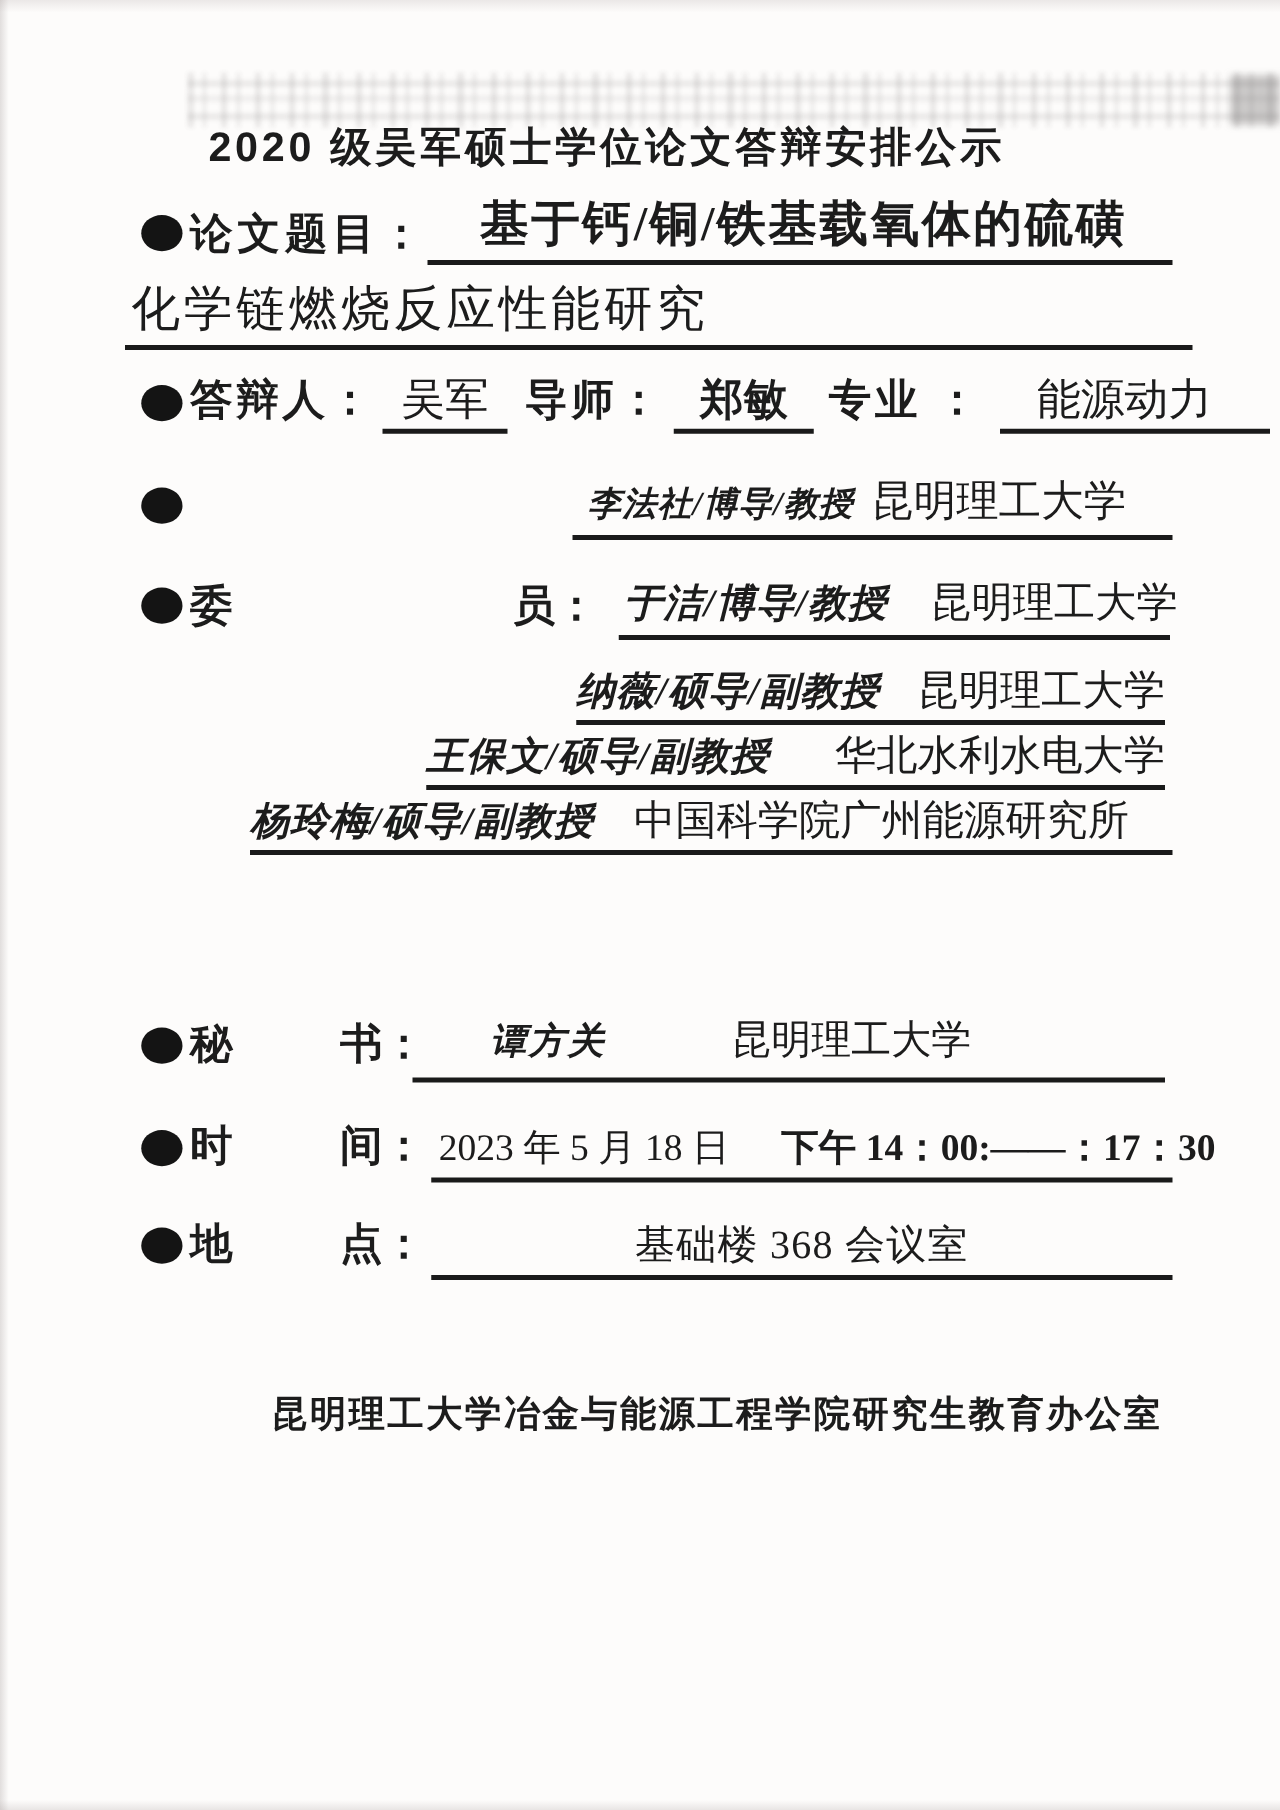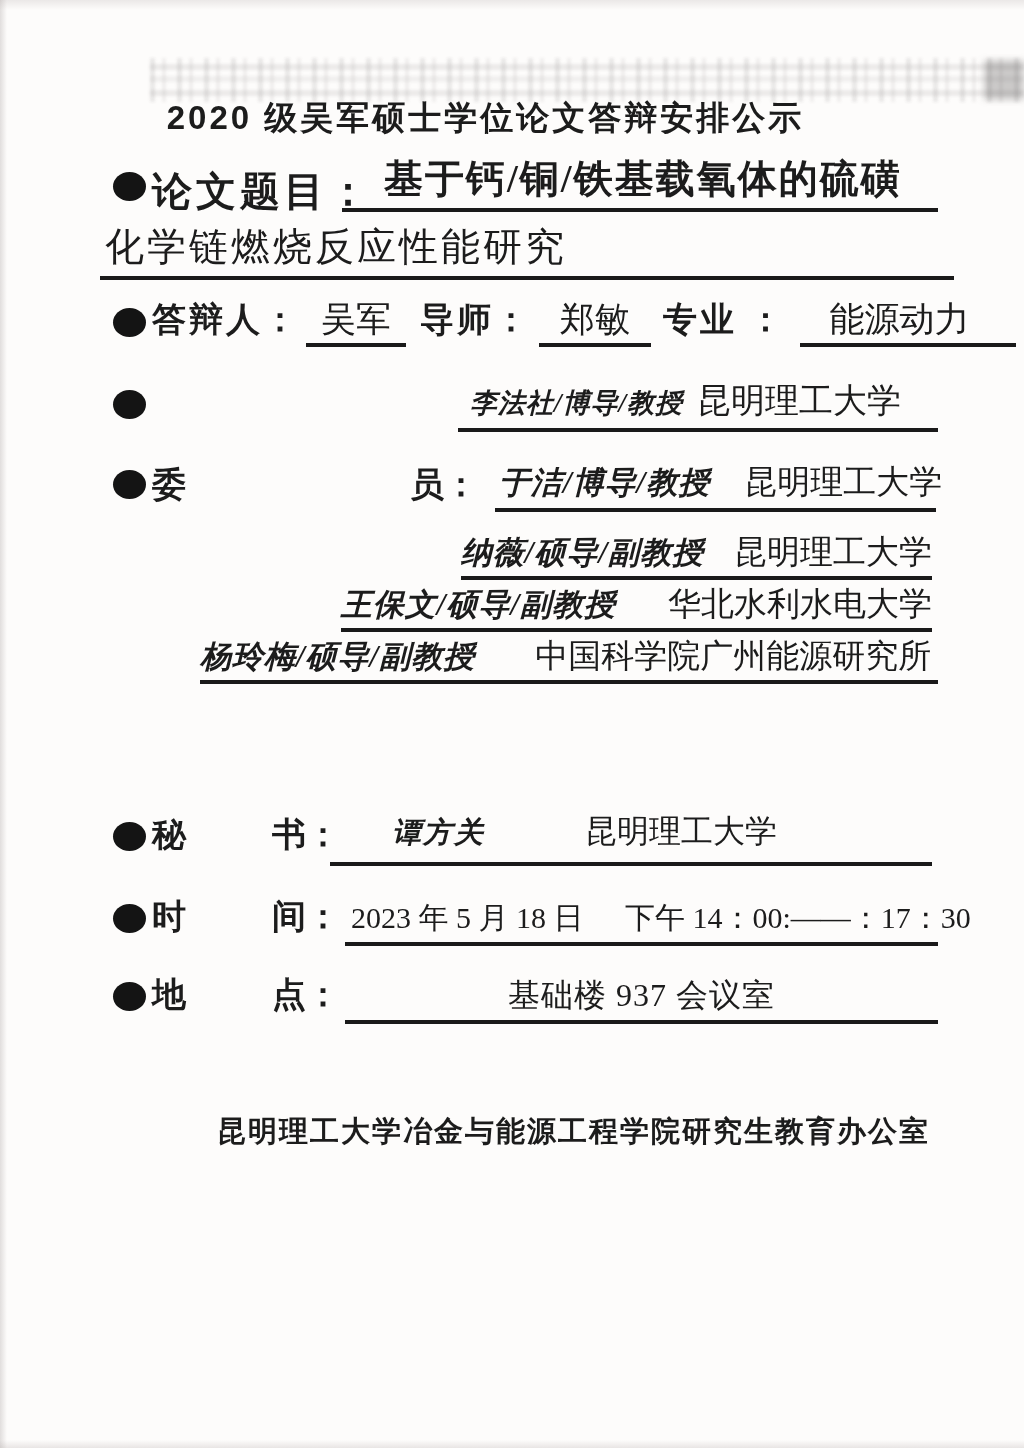--- a/index.html
+++ b/index.html
@@ -53,7 +53,7 @@
 
   
   .thesis-bullet{left:113px;top:172px;}
-  .thesis-label{left:152px;top:164px;font-size:40px;font-weight:bold;letter-spacing:4px;}
+  .thesis-label{left:152px;top:164px;font-size:34px;font-weight:bold;letter-spacing:4px;}
   .thesis-line1{
     left:342px;right:86px;top:152px;height:56px;
     font-size:39px;letter-spacing:2px;padding-left:42px;white-space:nowrap;font-weight:bold;

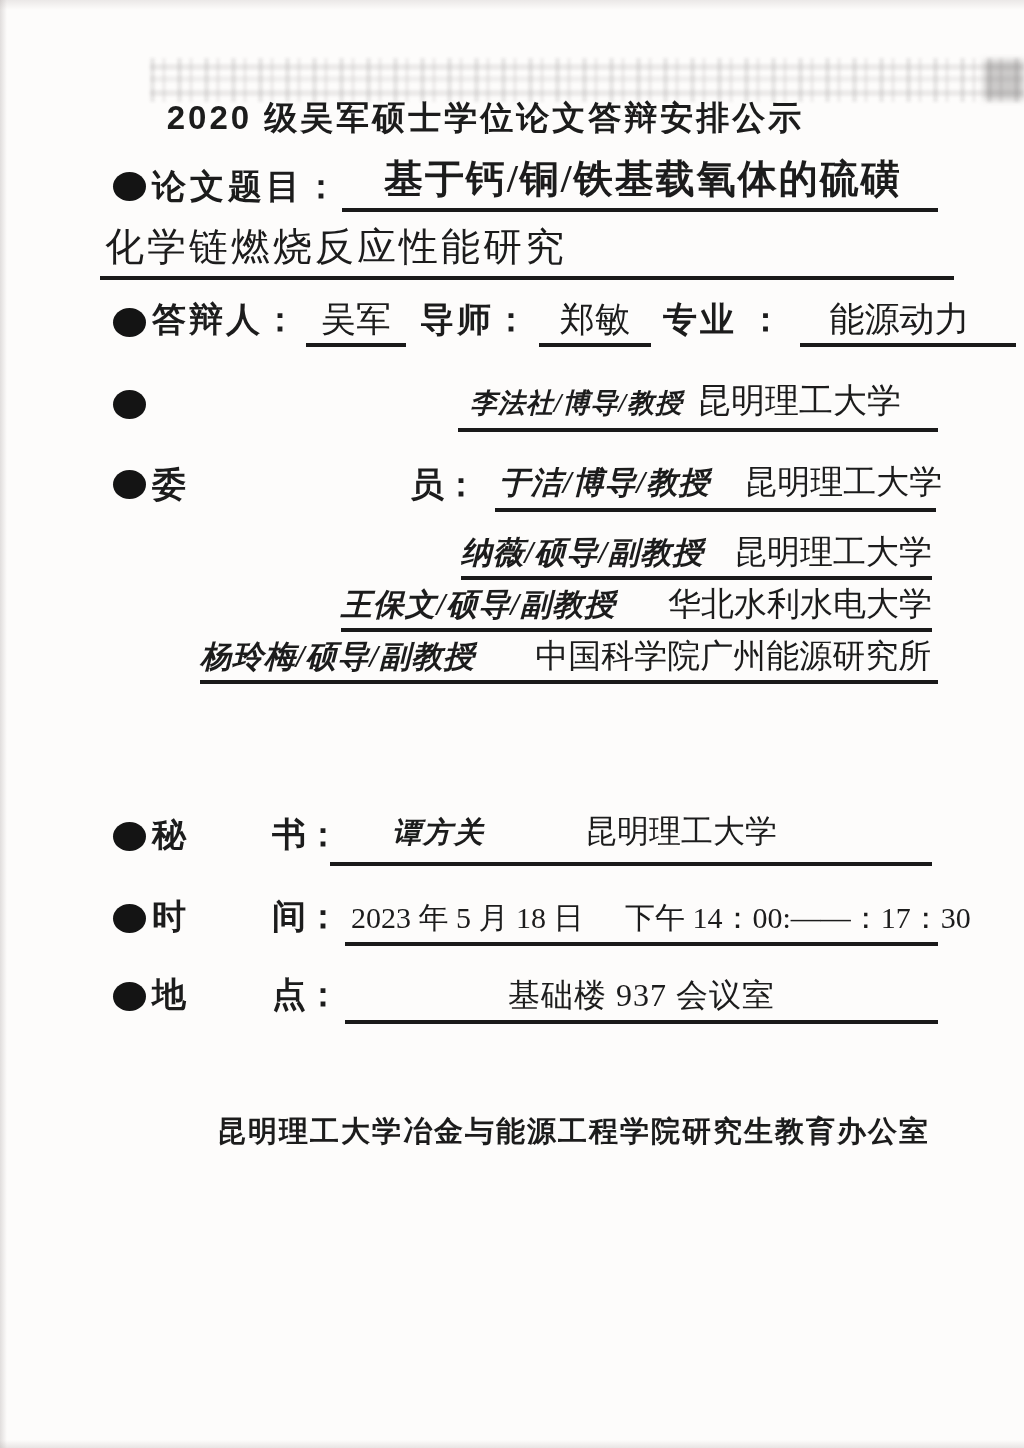--- a/index.html
+++ b/index.html
@@ -69,7 +69,7 @@
   .def-row .lbl{font-weight:bold;letter-spacing:3px;font-size:34px;}
   .def-row .val{display:inline-block;text-align:center;}
   .v-name{min-width:100px;margin-left:6px;margin-right:14px;}
-  .v-advisor{min-width:112px;margin-left:8px;margin-right:12px;}
+  .v-advisor{min-width:112px;margin-left:8px;margin-right:12px;font-weight:bold;}
   .v-major{min-width:200px;margin-left:14px;padding-right:16px;}
 
   

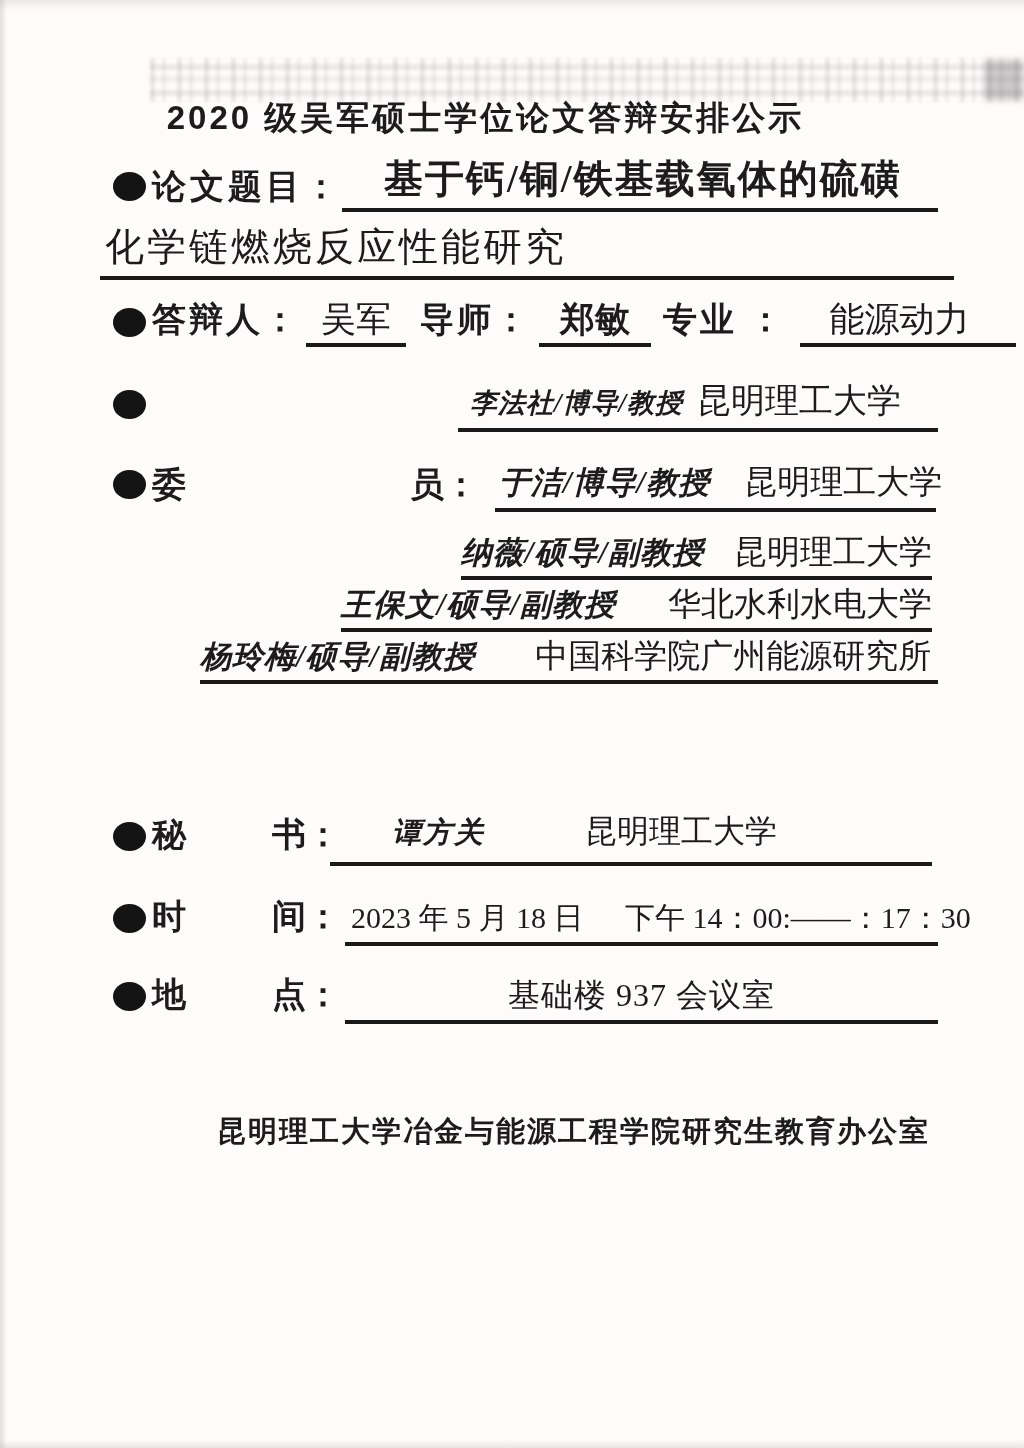--- a/index.html
+++ b/index.html
@@ -93,7 +93,7 @@
   .mem2{right:92px;top:582px;height:46px;}
   .mem2 .aff{margin-left:48px;}
   .mem3{left:200px;right:86px;top:634px;height:46px;}
-  .mem3 .aff{margin-left:56px;}
+  .mem3 .aff{margin-left:28px;}
 
   
   .sec-bullet{left:113px;top:822px;}

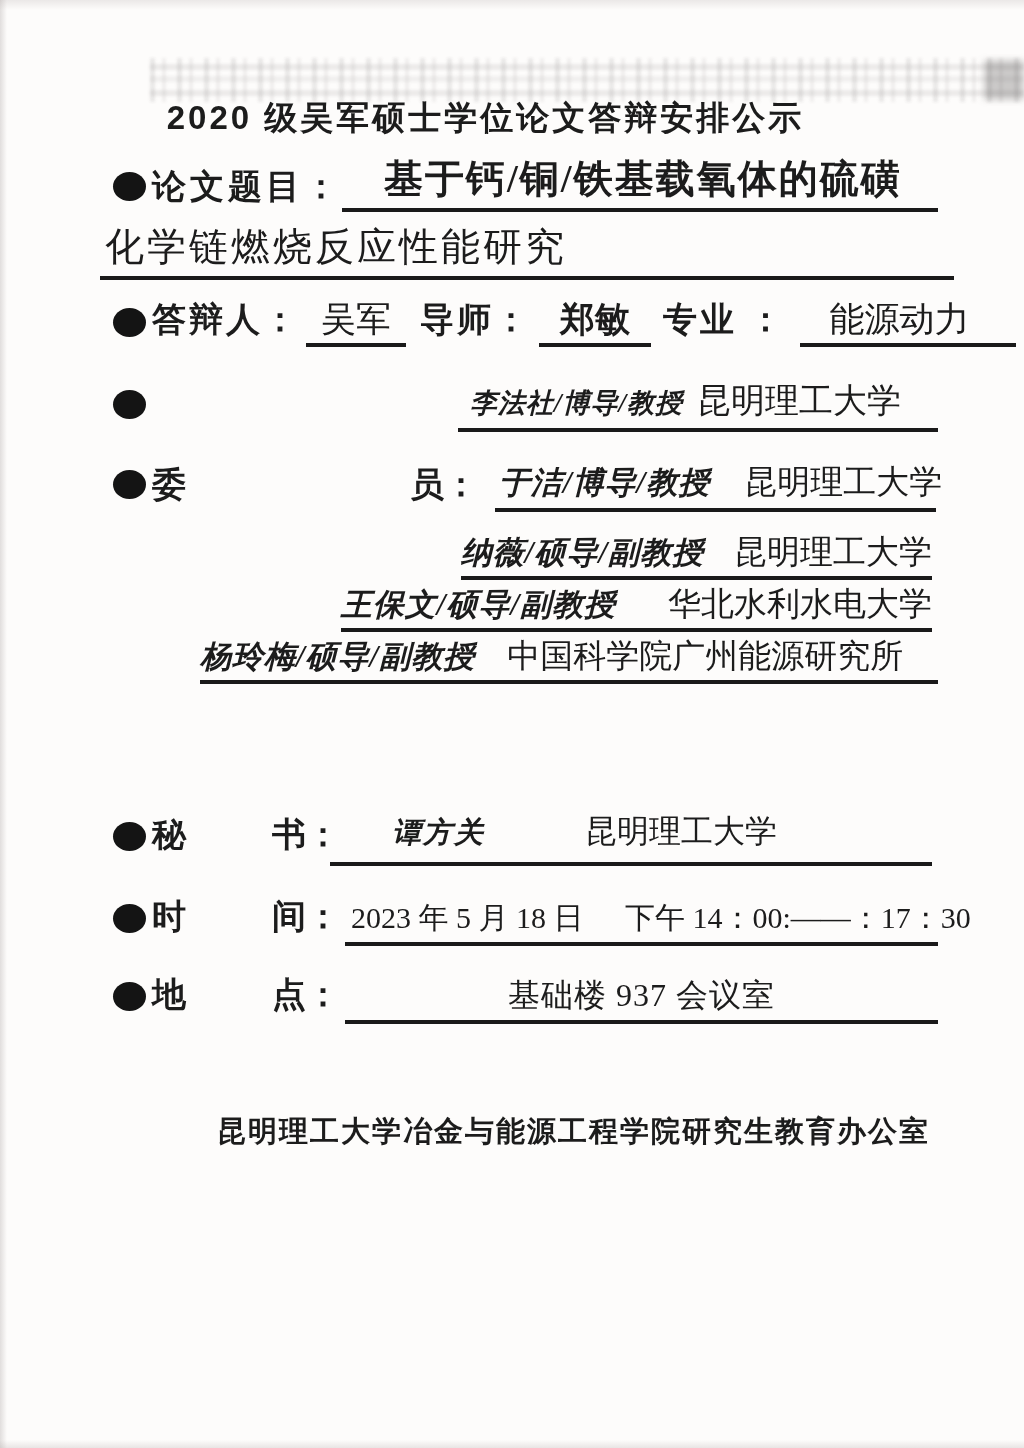--- a/index.html
+++ b/index.html
@@ -109,7 +109,7 @@
   .time-l2{left:272px;top:894px;font-size:34px;font-weight:bold;}
   .time-line{left:345px;right:86px;top:898px;height:44px;white-space:nowrap;font-size:30px;}
   .time-line .d{margin-left:6px;}
-  .time-line .r{margin-left:34px;}
+  .time-line .r{margin-left:34px;font-weight:bold;}
 
   
   .loc-bullet{left:113px;top:982px;}

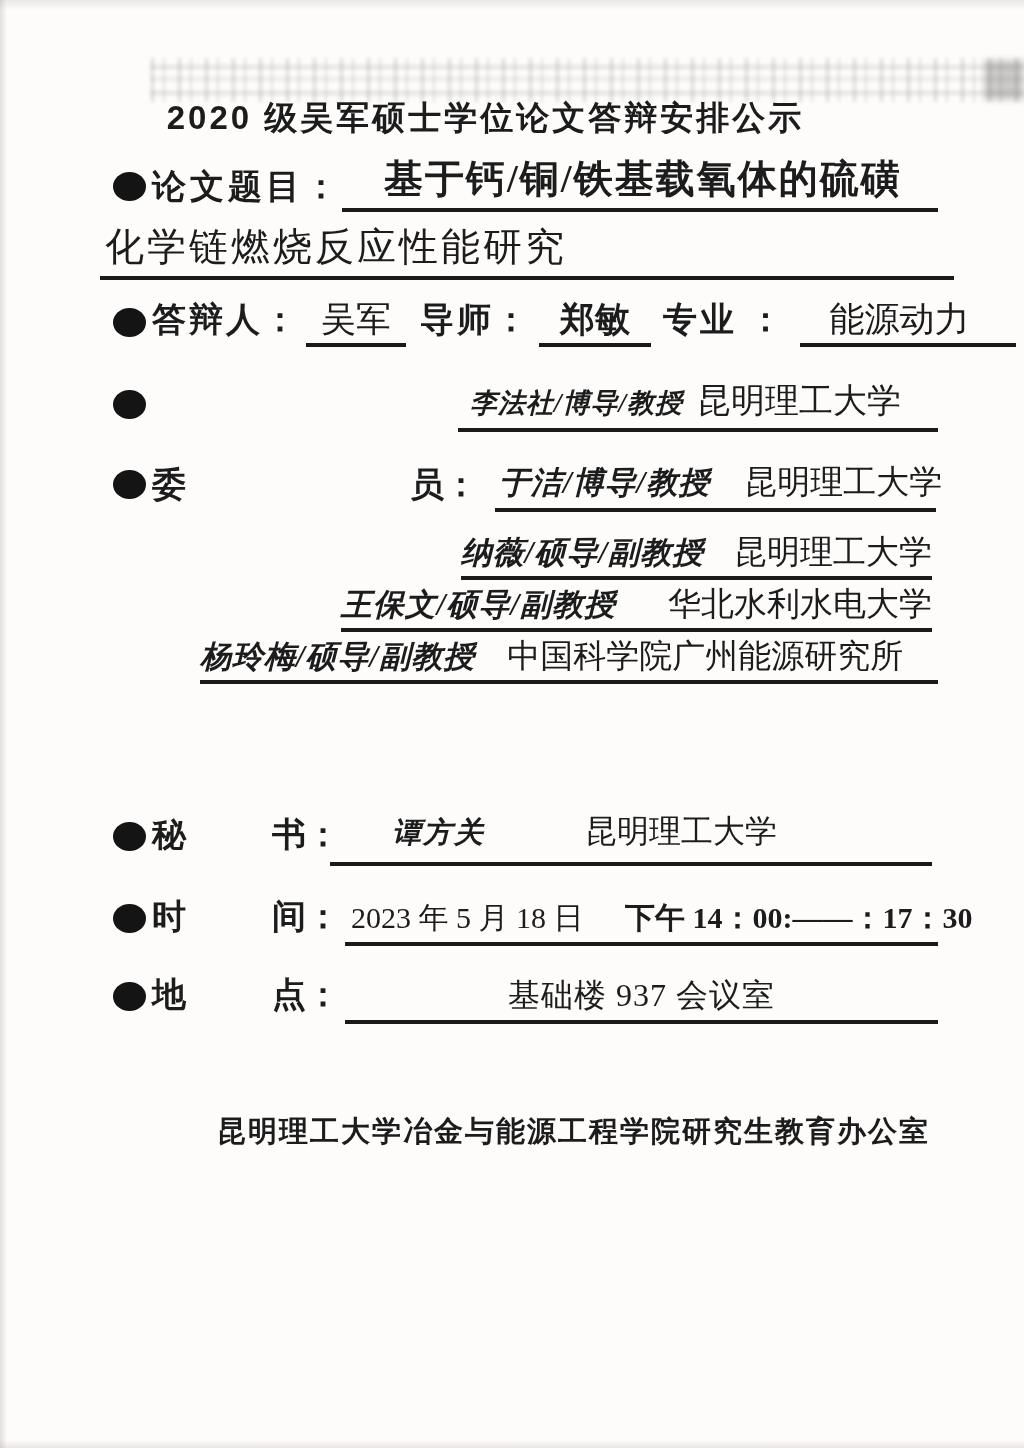--- a/index.html
+++ b/index.html
@@ -190,7 +190,7 @@
   <span class="abs bullet loc-bullet"></span>
   <div class="abs loc-l1">地</div>
   <div class="abs loc-l2">点：</div>
-  <div class="abs u loc-line">基础楼 937 会议室</div>
+  <div class="abs u loc-line">基础楼 368 会议室</div>
 
   <div class="abs footer-office">昆明理工大学冶金与能源工程学院研究生教育办公室</div>
 

